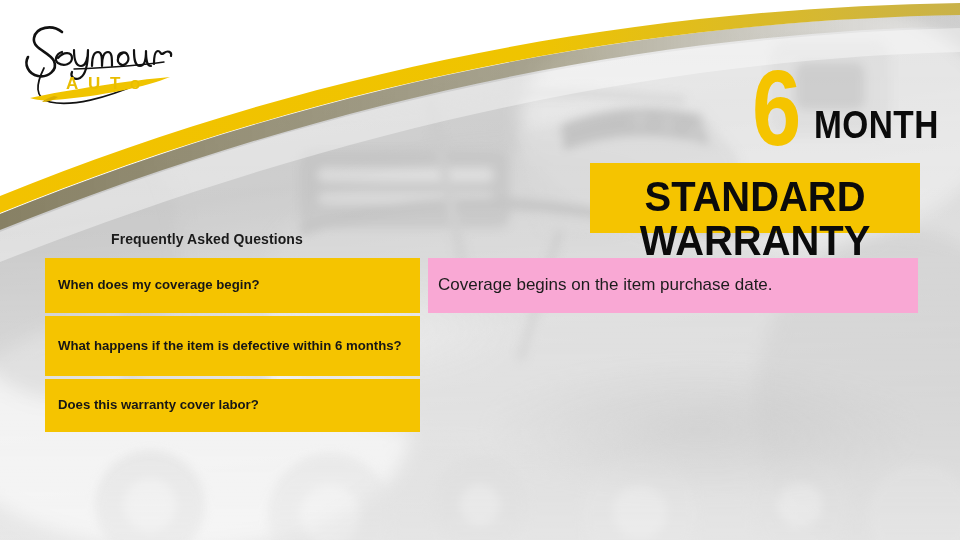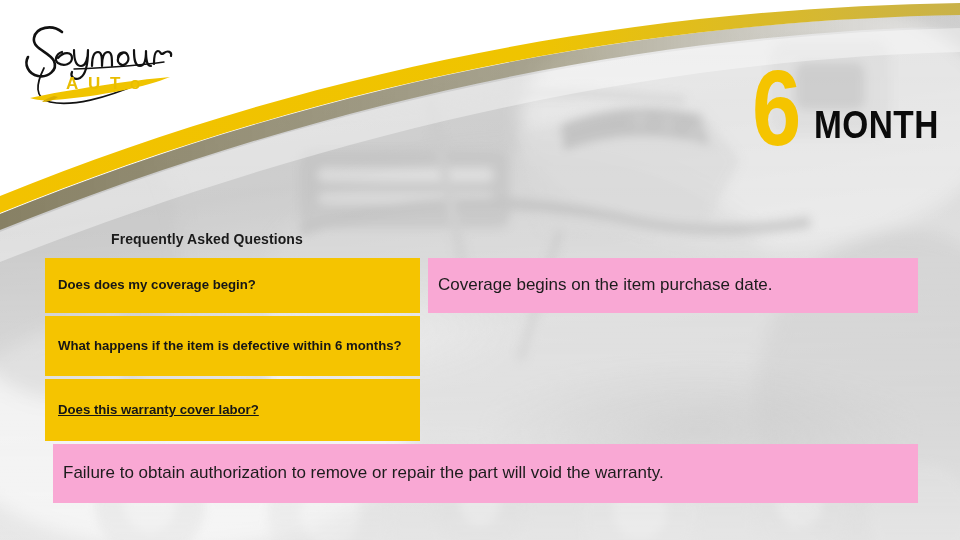--- a/index.html
+++ b/index.html
@@ -317,6 +317,9 @@
     <div class="badge-month">MONTH</div>
   </div>
 
+  <div class="badge-bar">
+    <div class="badge-bar-text">STANDARD WARRANTY</div>
+  </div>
 
   <div class="faq-title">Frequently Asked Questions</div>
 

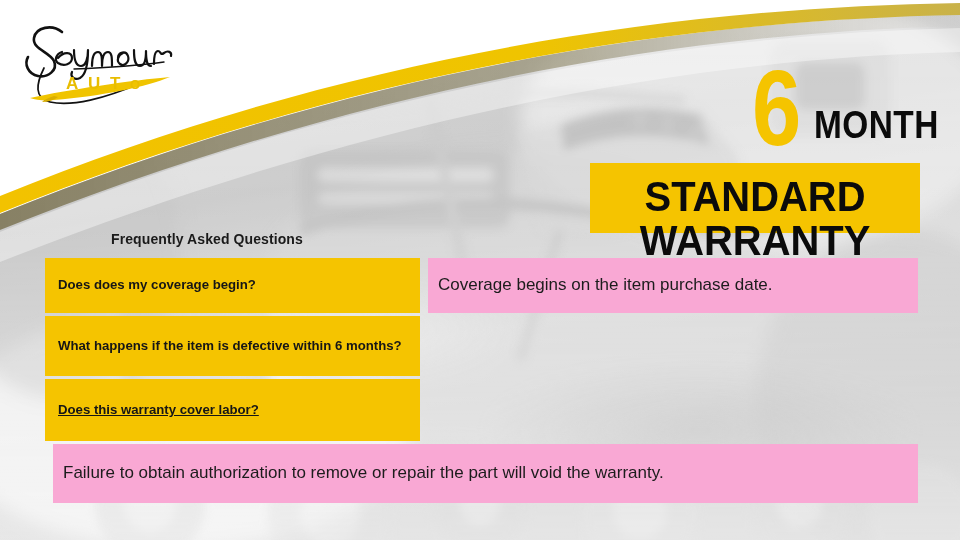--- a/index.html
+++ b/index.html
@@ -326,7 +326,7 @@
   <div class="faq-table">
 
     <div class="faq-row h1">
-      <div class="faq-q">Does does my coverage begin?</div>
+      <div class="faq-q">When does my coverage begin?</div>
       <div class="faq-gap"></div>
       <div class="faq-a">Coverage begins on the item purchase date.</div>
     </div>

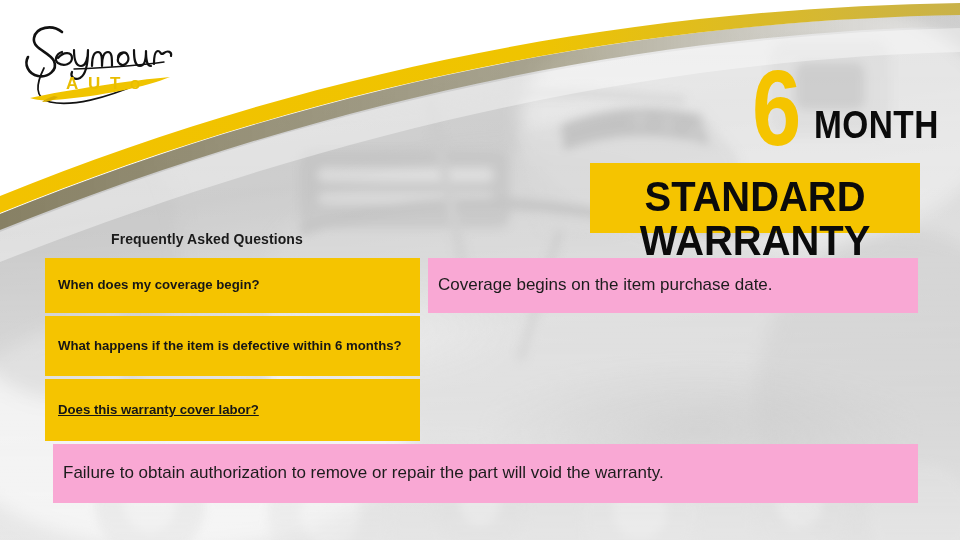--- a/index.html
+++ b/index.html
@@ -163,7 +163,7 @@
   }
   .faq-row.h1 .faq-q, .faq-row.h1 .faq-a { height: 55px; }
   .faq-row.h2 .faq-q, .faq-row.h2 .faq-a { height: 60px; }
-  .faq-row.h3 .faq-q, .faq-row.h3 .faq-a { height: 62px; text-decoration: underline; }
+  .faq-row.h3 .faq-q, .faq-row.h3 .faq-a { height: 53px; }
   .faq-row.h4 .faq-q, .faq-row.h4 .faq-a { height: 59px; }
 </style>
 </head>

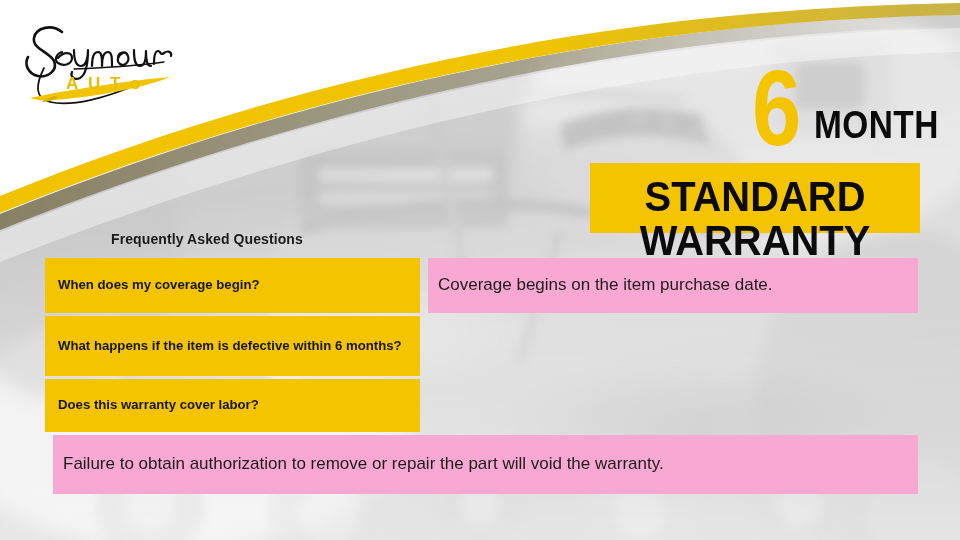--- a/index.html
+++ b/index.html
@@ -343,7 +343,6 @@
 
     <div class="faq-row h4">
       <div class="faq-gap"></div>
-      <div class="faq-a">Failure to obtain authorization to remove or repair the part will void the warranty.</div>
     </div>
 
   </div>

